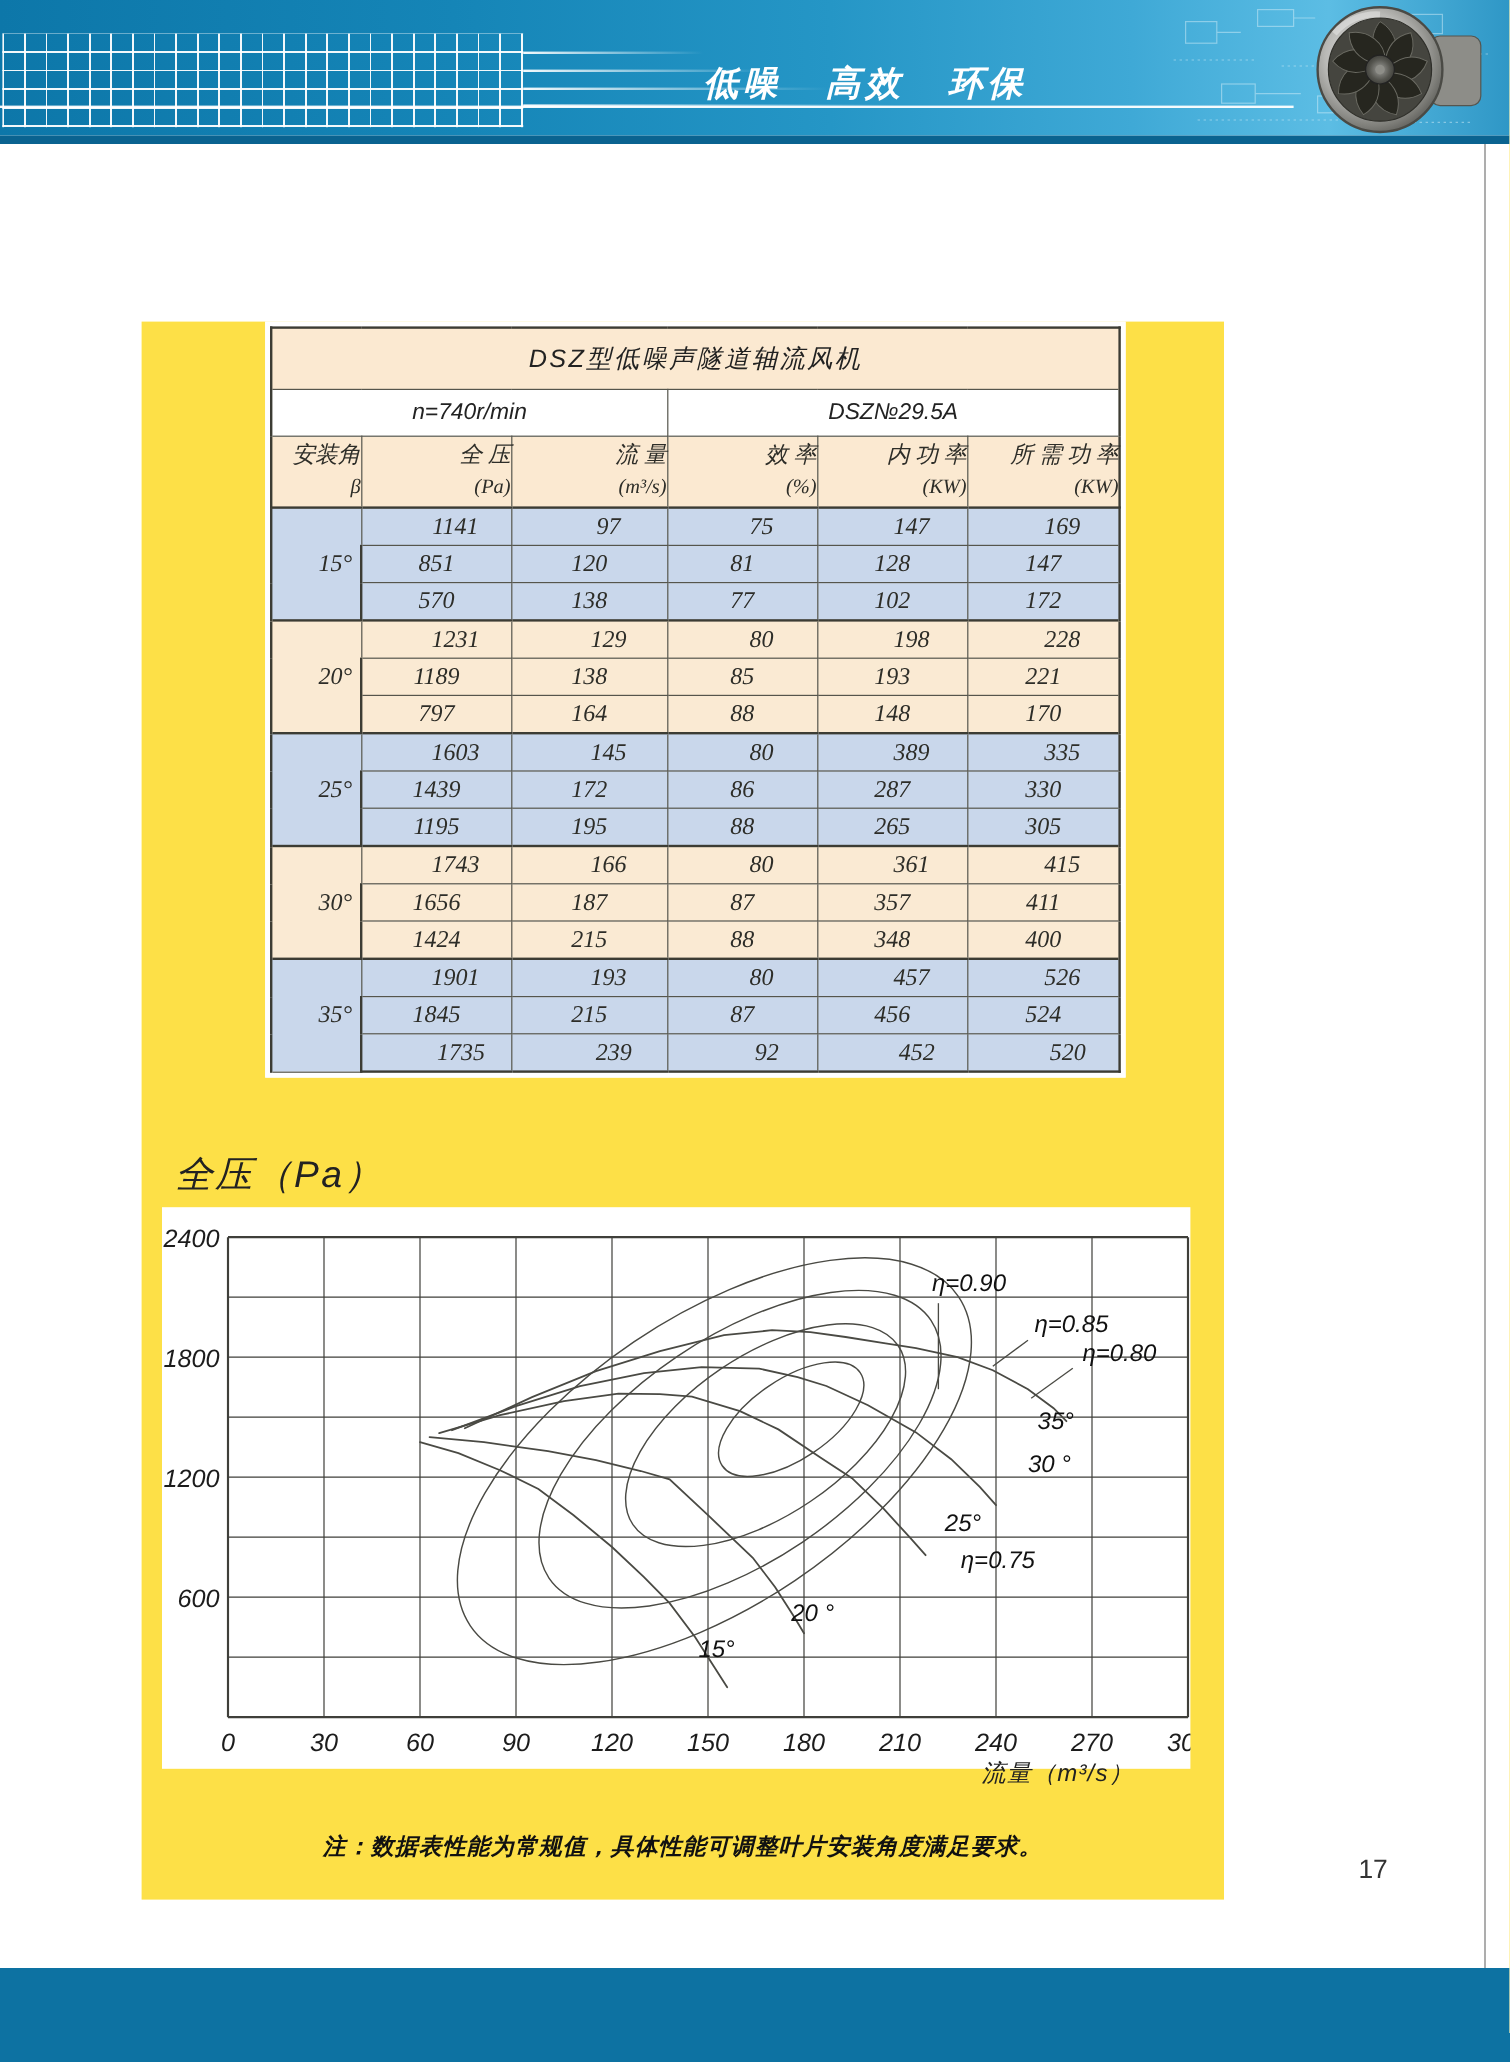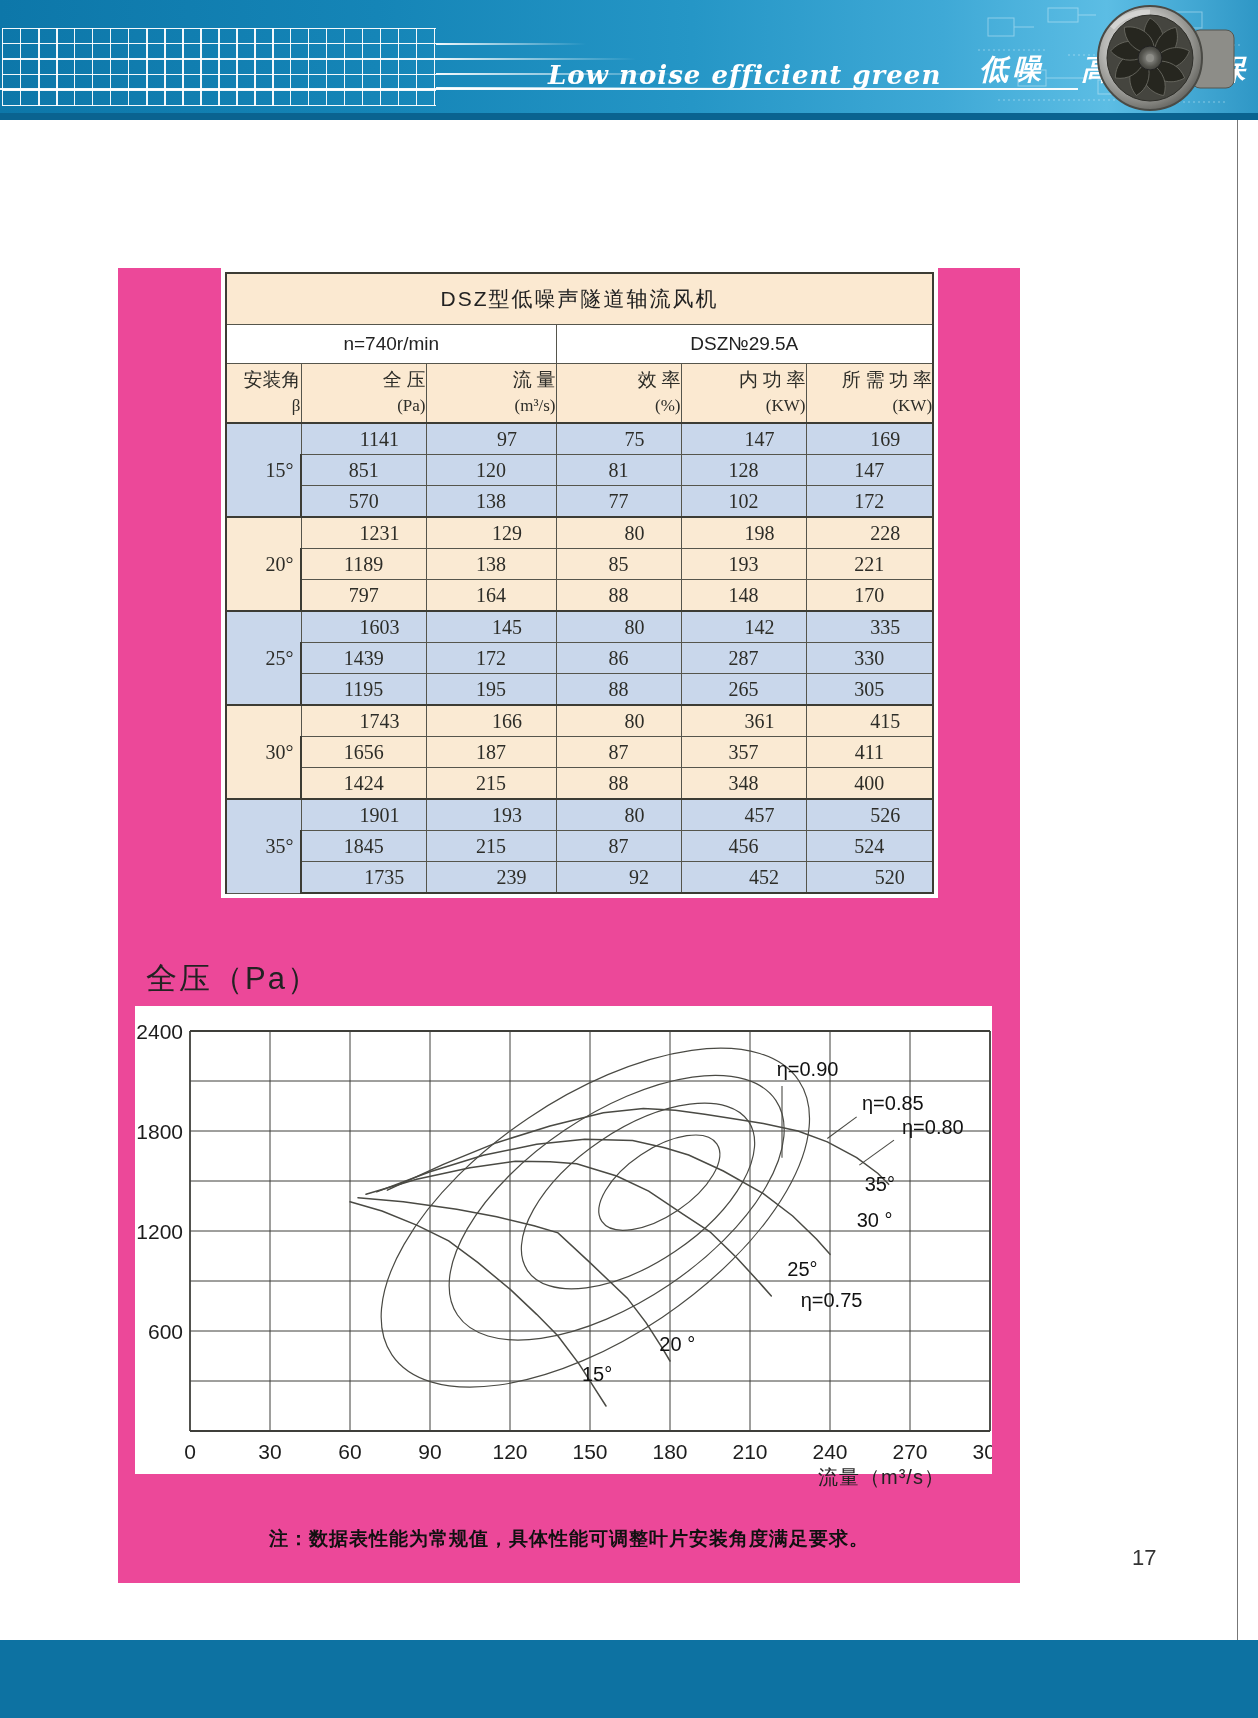--- a/index.html
+++ b/index.html
@@ -87,7 +87,6 @@
   </svg>
 
   <div class="slogan-row">
-    <span class="slogan-script">Low noise efficient green</span>
     <span class="slogan-cn">
       <span>低噪</span>
       <span>高效</span>

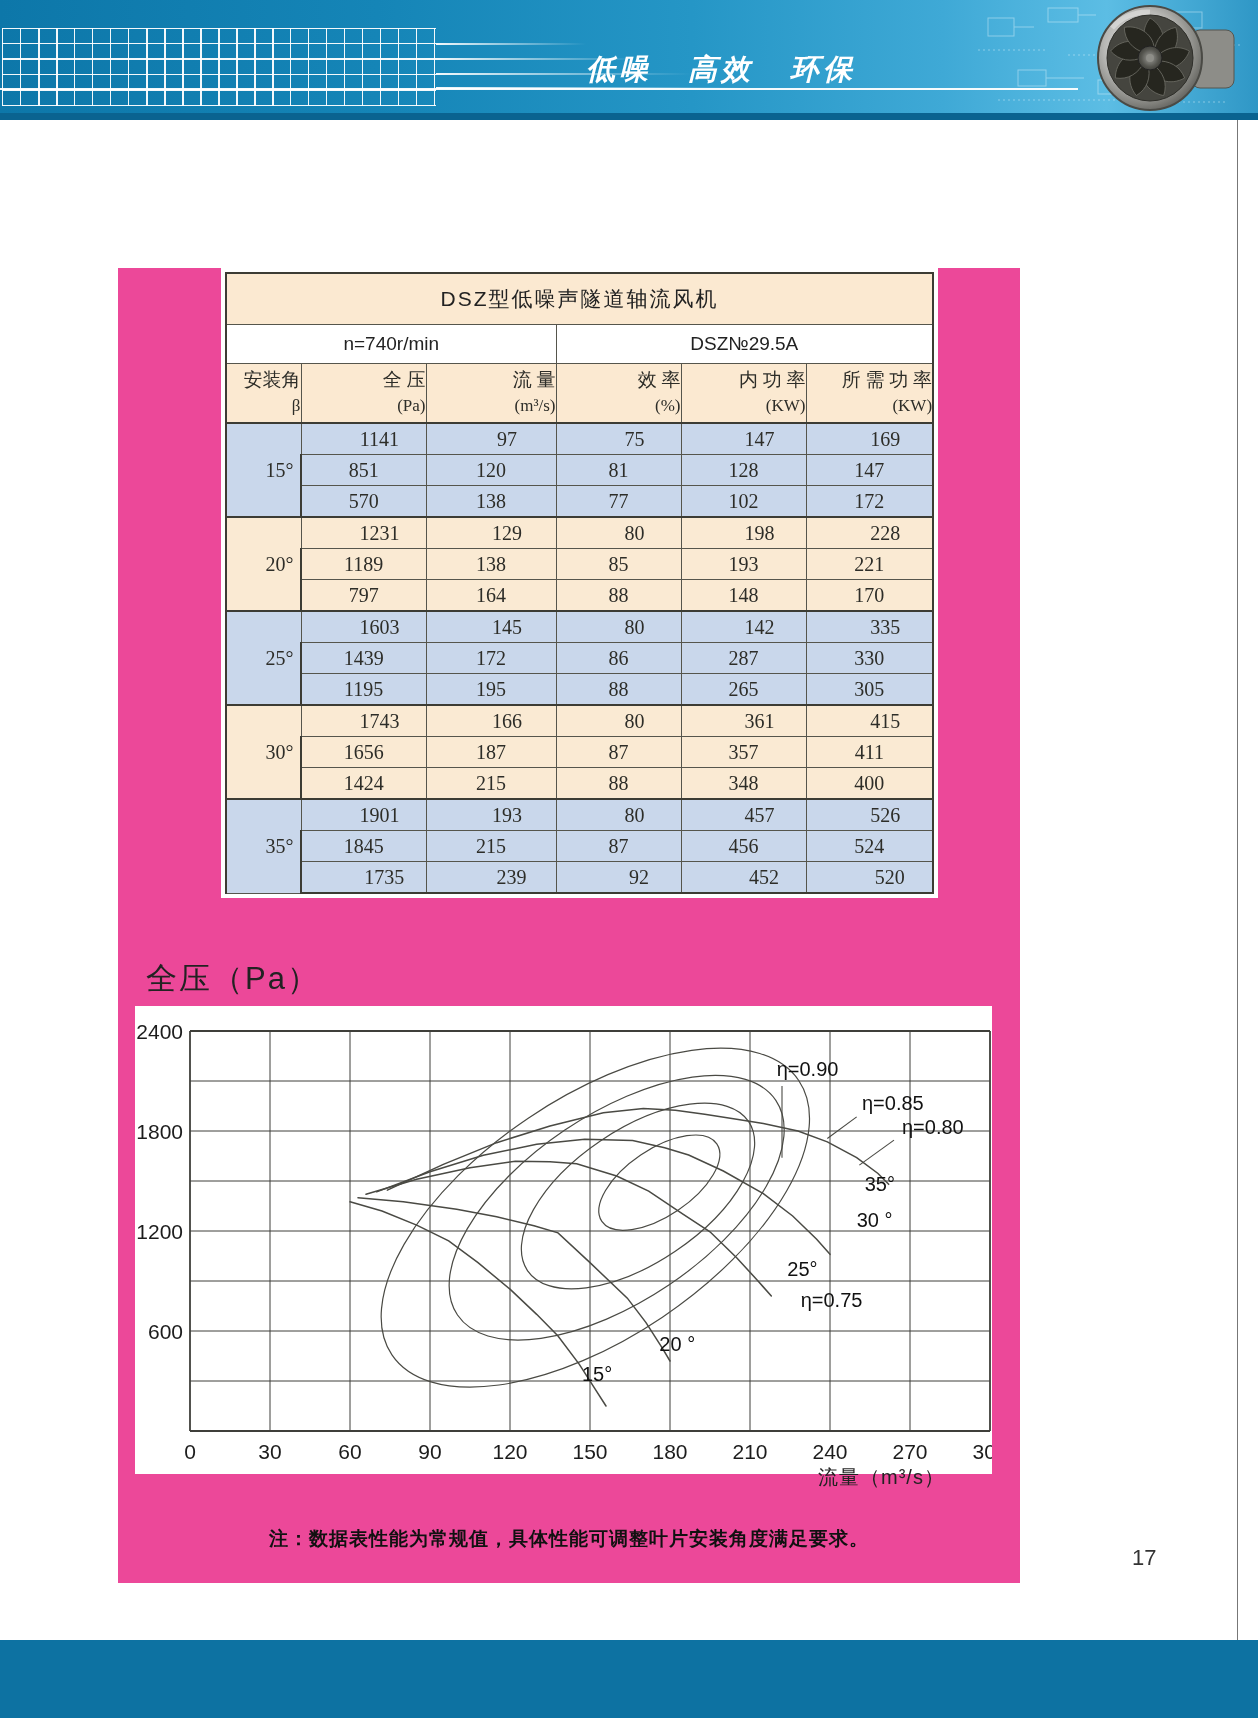--- a/index.html
+++ b/index.html
@@ -25,7 +25,7 @@
   .fan-wrap{position:absolute;left:1072px;top:2px;width:170px;height:112px;}
 
   
-  .card{position:absolute;left:118px;top:268px;width:902px;height:1315px;background:#ec4899;}
+  .card{position:absolute;left:118px;top:268px;width:902px;height:1315px;background:#fde047;font-style:italic;}
 
   
   .tbl-wrap{position:absolute;left:103px;top:0;border:4px solid #ffffff;background:#fff;}

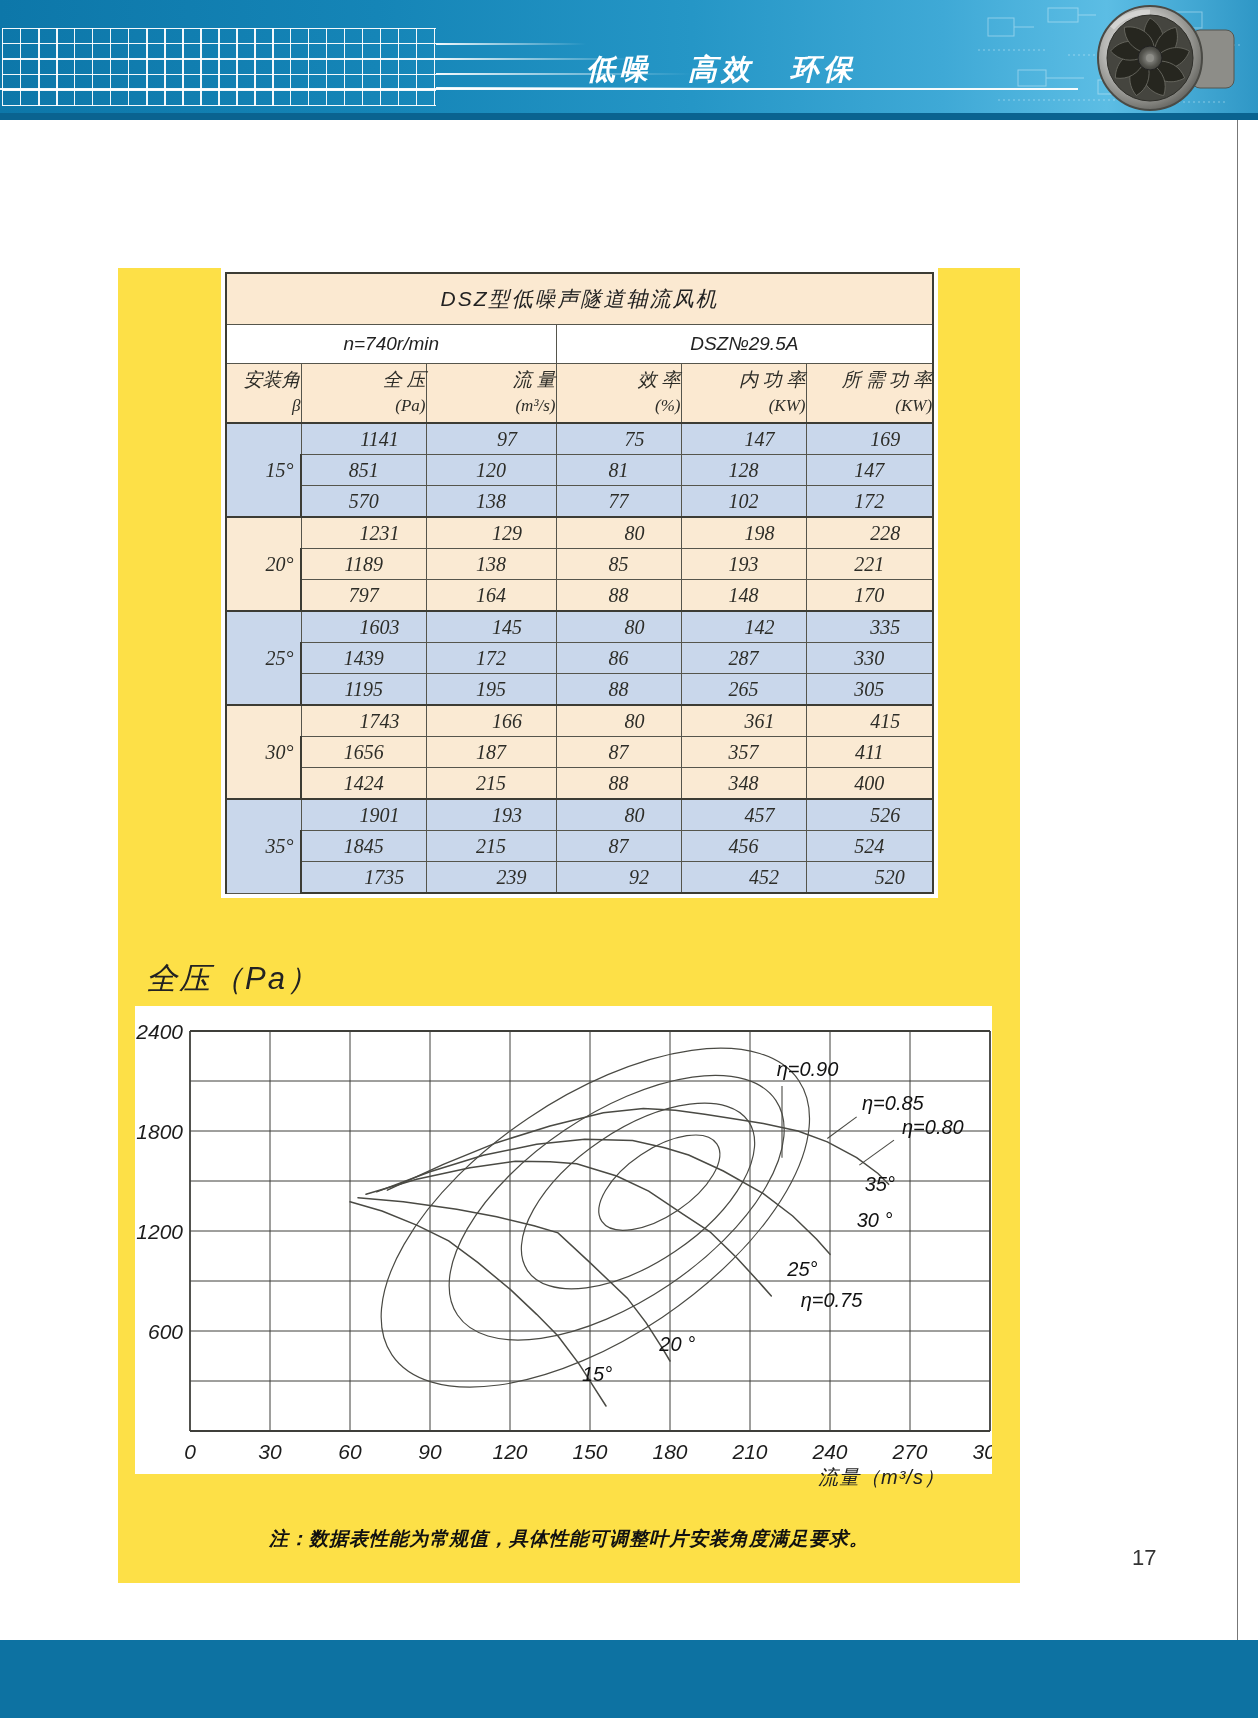--- a/index.html
+++ b/index.html
@@ -229,7 +229,7 @@
             <td class="data-cell bg-blue">1603</td>
             <td class="data-cell bg-blue">145</td>
             <td class="data-cell bg-blue">80</td>
-            <td class="data-cell bg-blue">142</td>
+            <td class="data-cell bg-blue">389</td>
             <td class="data-cell bg-blue">335</td>
           </tr>
           <tr>

